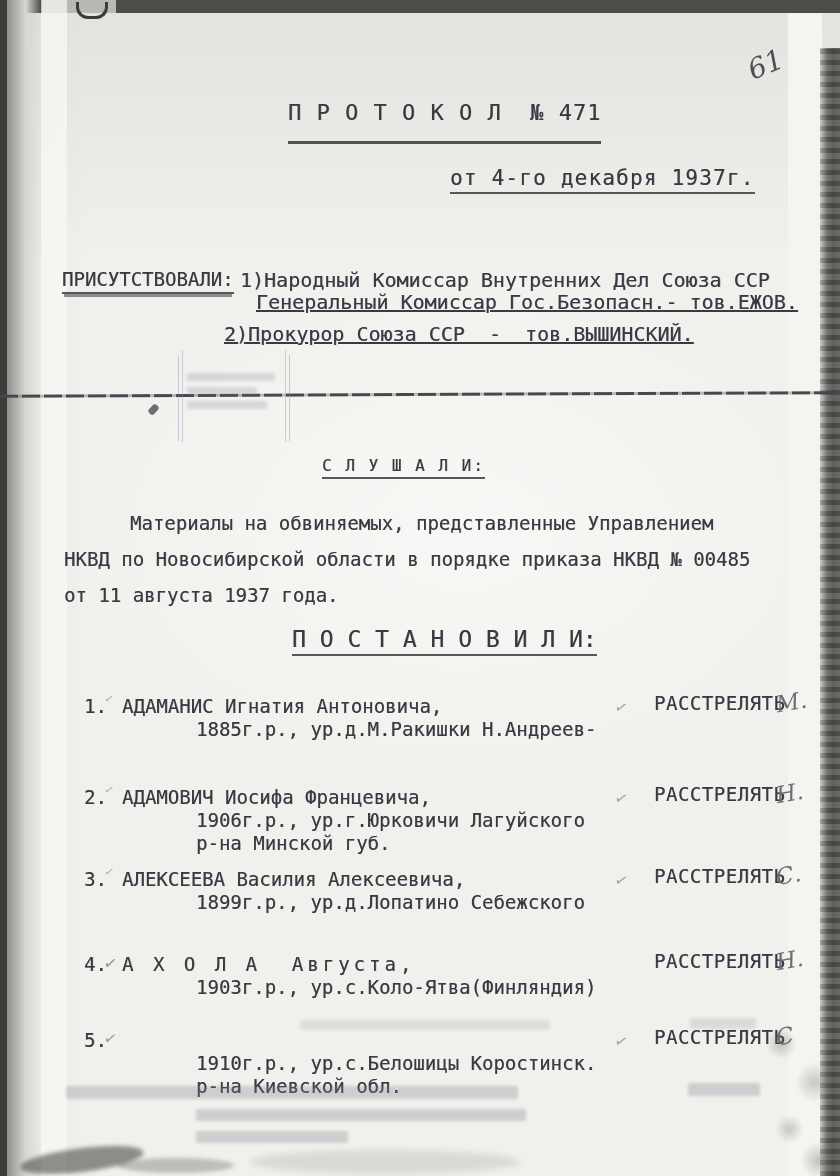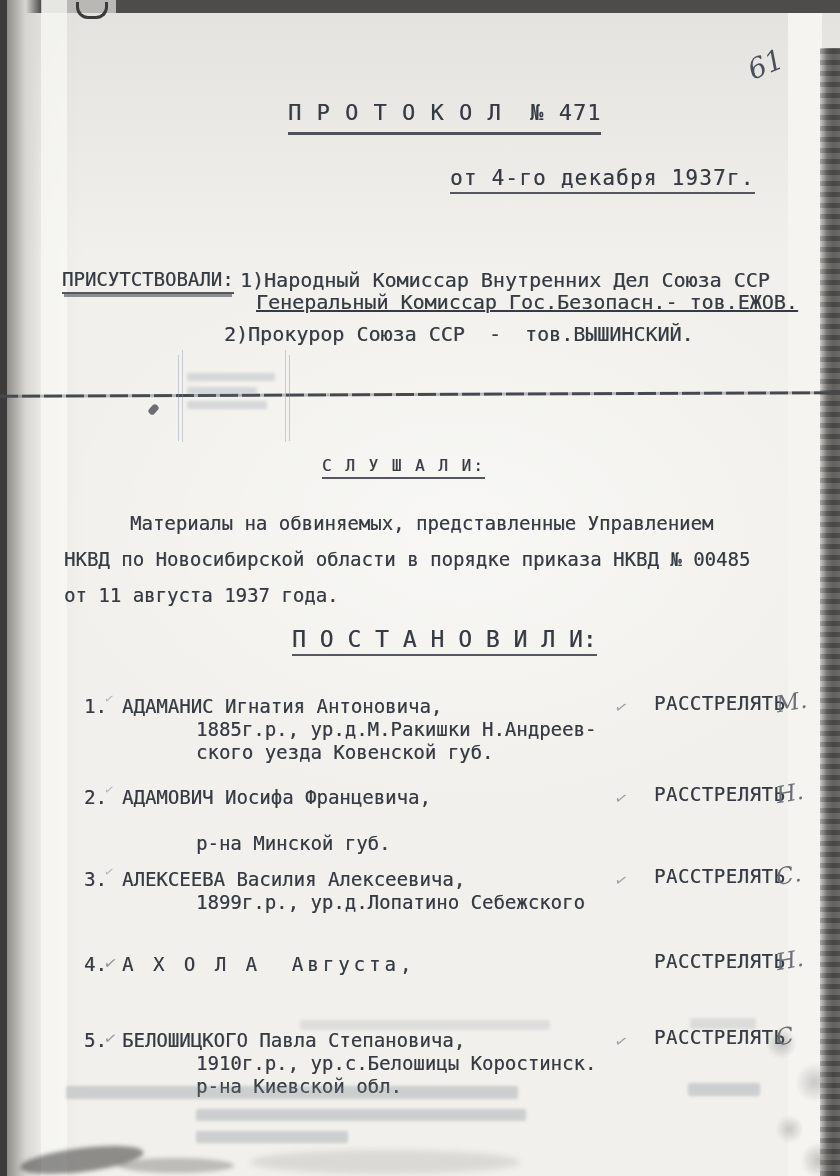--- a/index.html
+++ b/index.html
@@ -35,7 +35,7 @@
   
   .ink{color:#363a42;text-shadow:.4px 0 0 rgba(54,58,66,.55);white-space:pre;}
   .u{border-bottom:2px solid rgba(56,60,68,.85);padding-bottom:2px;}
-  .u3{border-bottom:3px solid rgba(52,56,64,.85);padding-bottom:7px;}
+  .u3{border-bottom:3px solid rgba(52,56,64,.85);padding-bottom:16px;}
   .dbl{box-shadow:0 5px 0 -2px rgba(56,60,68,.55);}
   .title{left:288px;top:100px;font-size:22px;letter-spacing:1px;}
   .hw-pagenum{left:748px;top:48px;font-family:"DejaVu Serif",serif;font-style:italic;font-size:28px;color:#4b5058;transform:rotate(-22deg);text-shadow:none;}

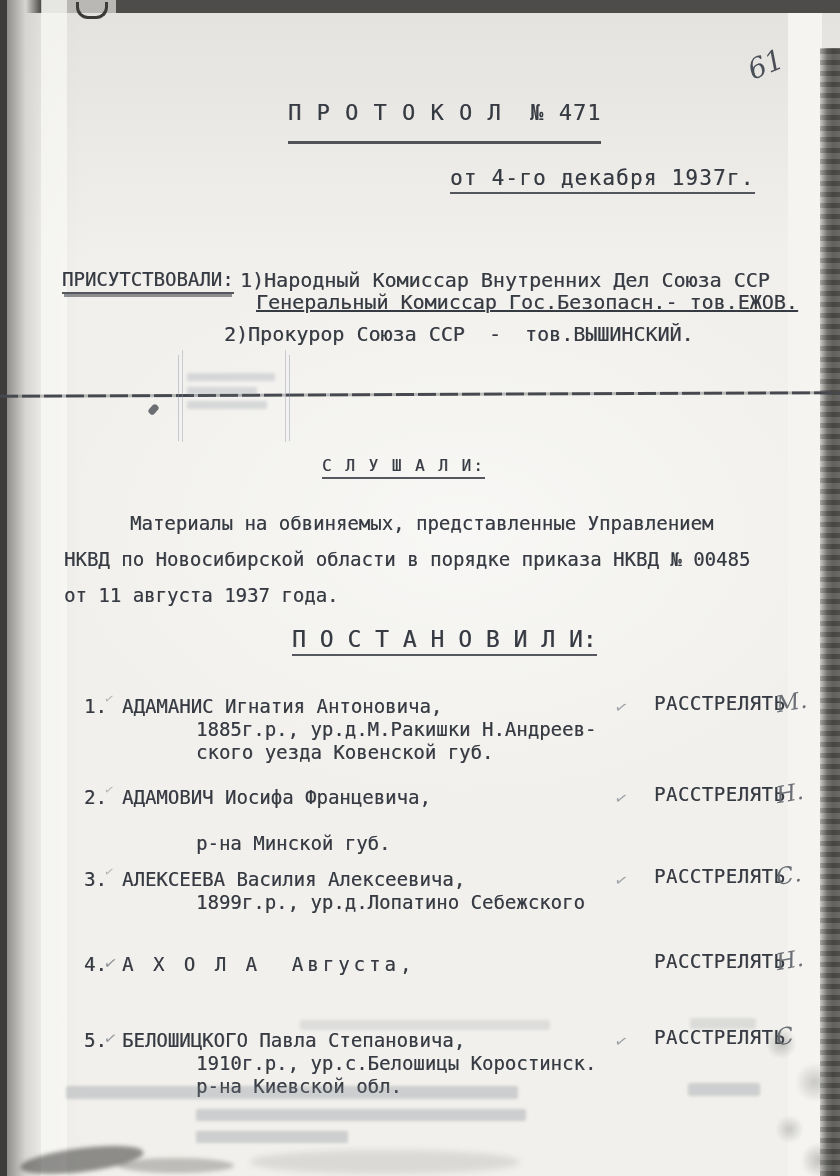--- a/index.html
+++ b/index.html
@@ -43,7 +43,7 @@
   .att-label{left:62px;top:268px;font-size:19px;}
   .att-1a{left:224px;top:268px;font-size:20px;margin-left:16px;}
   .att-1b{left:256px;top:290px;font-size:20px;text-decoration:underline;}
-  .att-2{left:224px;top:322px;font-size:20px;}
+  .att-2{left:224px;top:322px;font-size:20px;text-decoration:underline;}
   .divider{left:0;top:393px;width:840px;height:3px;transform:rotate(-.25deg);
     background:repeating-linear-gradient(90deg,#45484e 0 18px, rgba(69,72,78,.35) 18px 22px);}
   

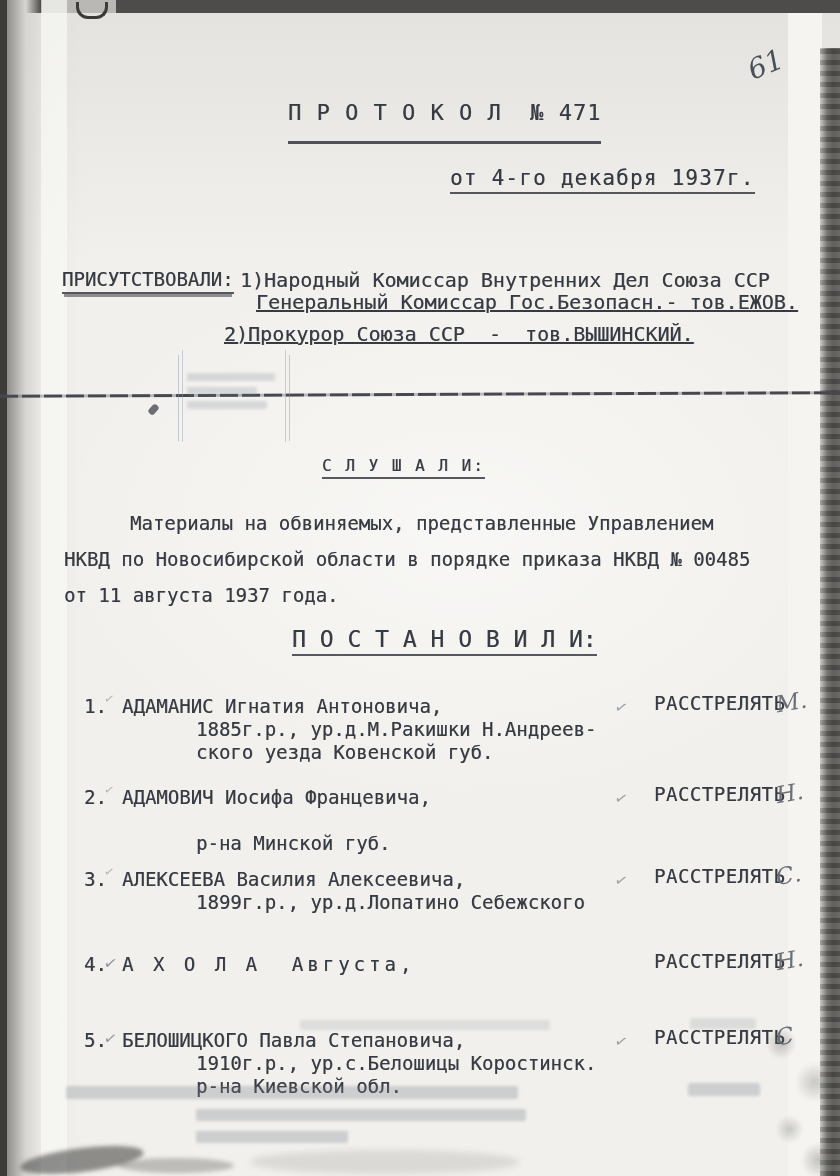--- a/index.html
+++ b/index.html
@@ -142,7 +142,6 @@
     <span class="e-tick">✓</span>
     <span class="ink e-name">АДАМАНИС Игнатия Антоновича,</span>
     <span class="ink e-l1">1885г.р., ур.д.М.Ракишки Н.Андреев-</span>
-    <span class="ink e-l2">ского уезда Ковенской губ.</span>
     <span class="e-vcheck">✓</span>
     <span class="ink e-verdict">РАССТРЕЛЯТЬ</span>
     <span class="e-mark">М.</span>

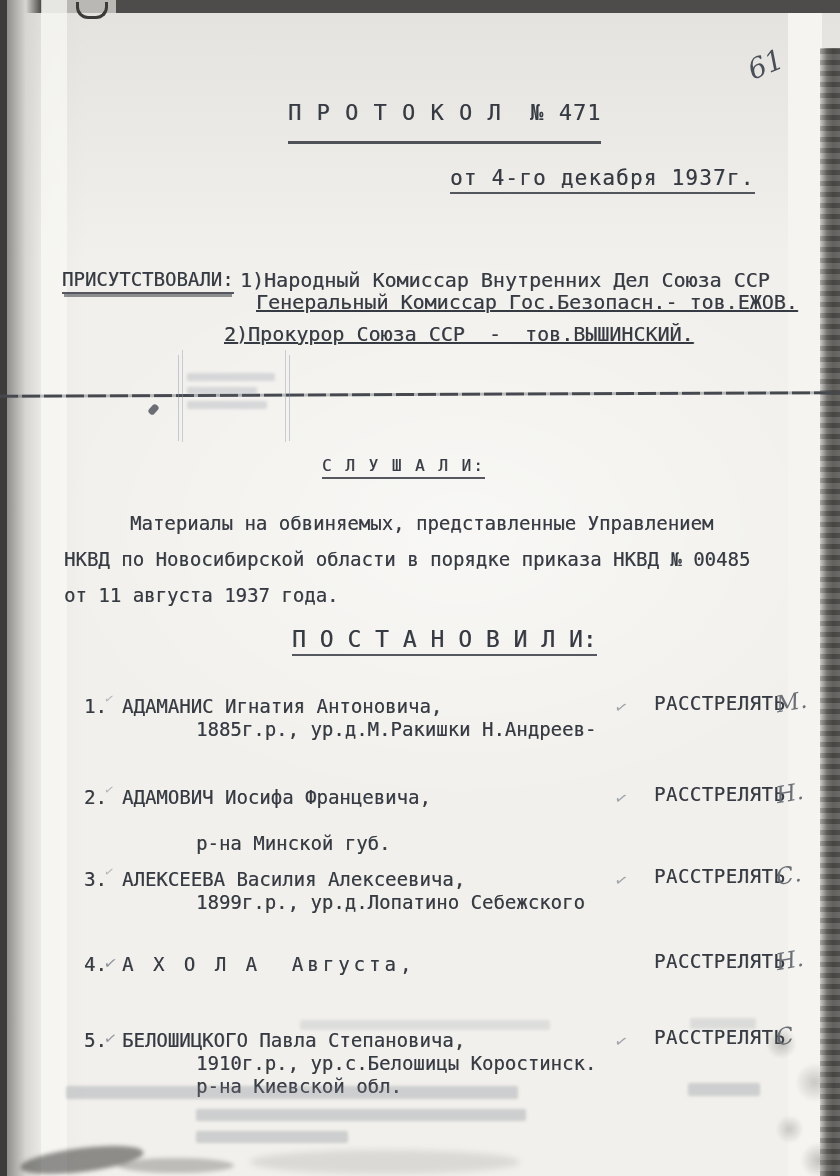--- a/index.html
+++ b/index.html
@@ -151,6 +151,7 @@
     <span class="ink e-num">2.</span>
     <span class="e-tick">✓</span>
     <span class="ink e-name">АДАМОВИЧ Иосифа Францевича,</span>
+    <span class="ink e-l1">1906г.р., ур.г.Юрковичи Лагуйского</span>
     <span class="ink e-l2">р-на Минской губ.</span>
     <span class="e-vcheck">✓</span>
     <span class="ink e-verdict">РАССТРЕЛЯТЬ</span>

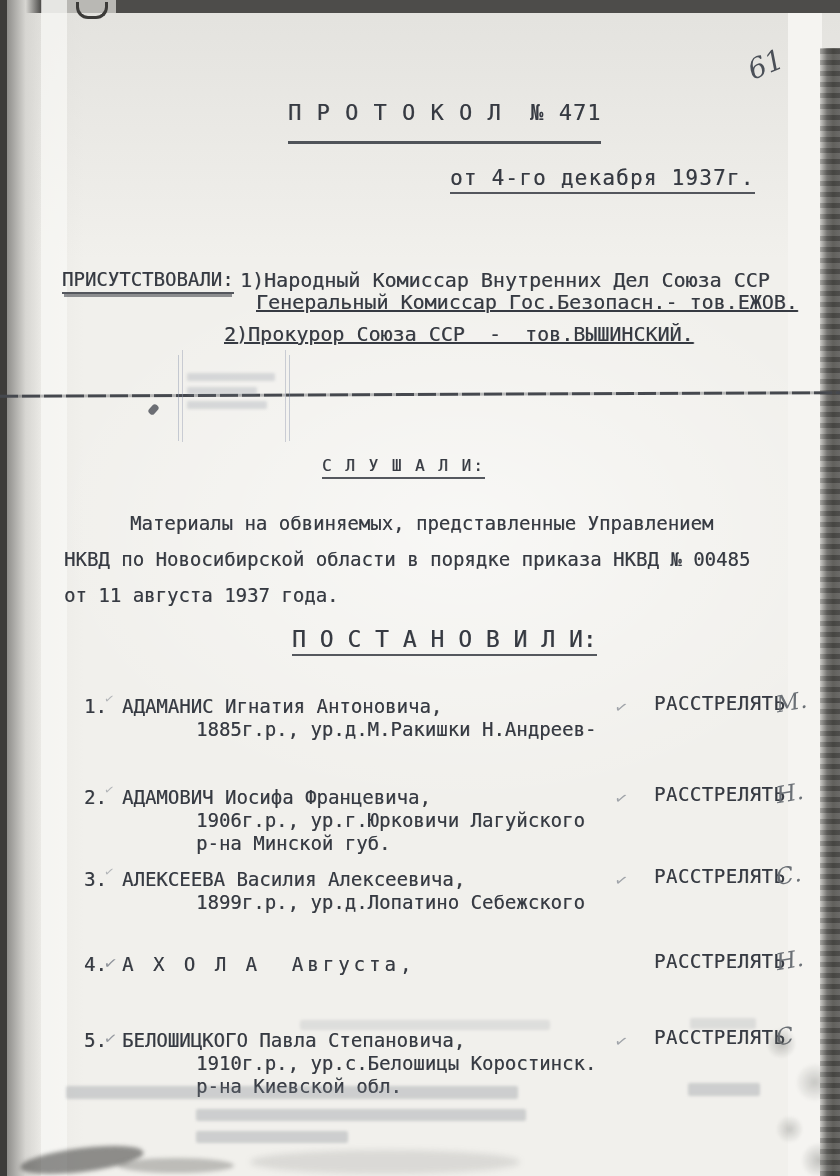--- a/index.html
+++ b/index.html
@@ -172,6 +172,7 @@
     <span class="ink e-num">4.</span>
     <span class="e-tick">✓</span>
     <span class="ink e-name">А Х О Л А  Августа,</span>
+    <span class="ink e-l1">1903г.р., ур.с.Коло-Ятва(Финляндия)</span>
     <span class="ink e-l2"></span>
     <span class="e-vcheck"></span>
     <span class="ink e-verdict">РАССТРЕЛЯТЬ</span>

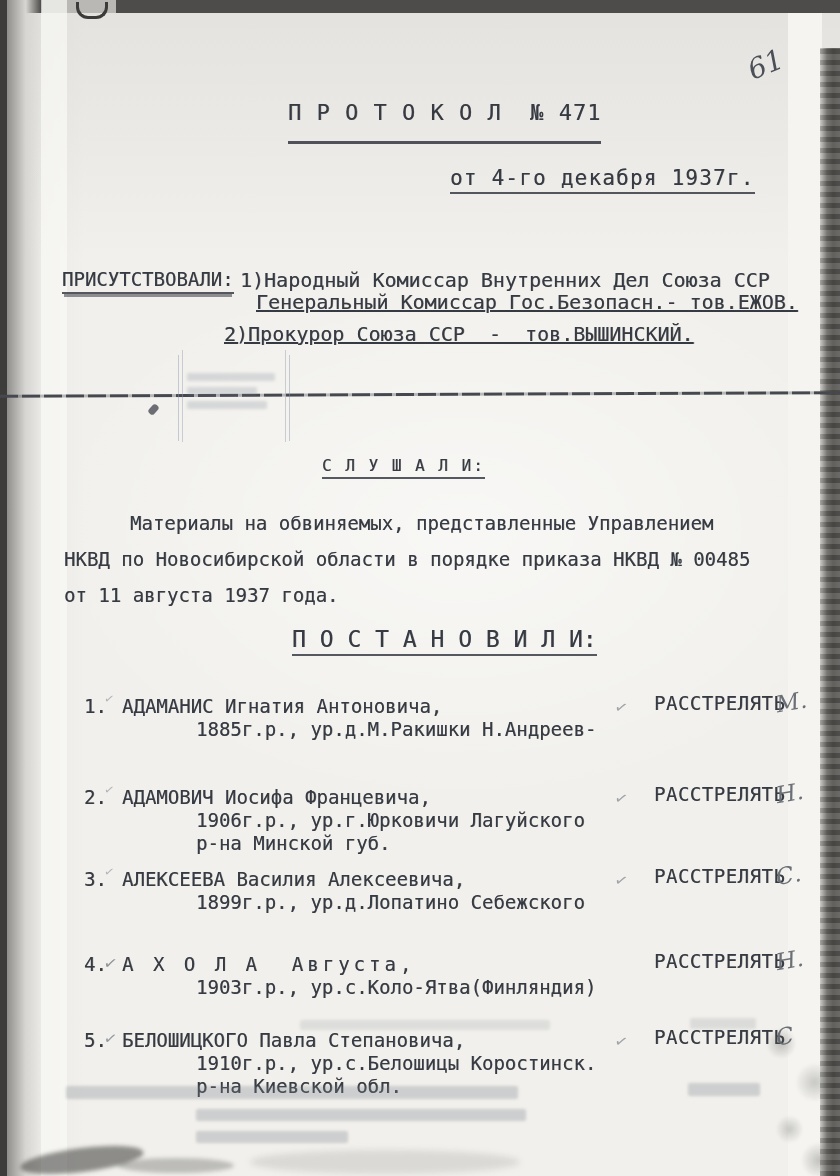--- a/index.html
+++ b/index.html
@@ -182,7 +182,6 @@
   <div class="entry e5" style="top:1029px">
     <span class="ink e-num">5.</span>
     <span class="e-tick">✓</span>
-    <span class="ink e-name">БЕЛОШИЦКОГО Павла Степановича,</span>
     <span class="ink e-l1">1910г.р., ур.с.Белошицы Коростинск.</span>
     <span class="ink e-l2">р-на Киевской обл.</span>
     <span class="e-vcheck">✓</span>

